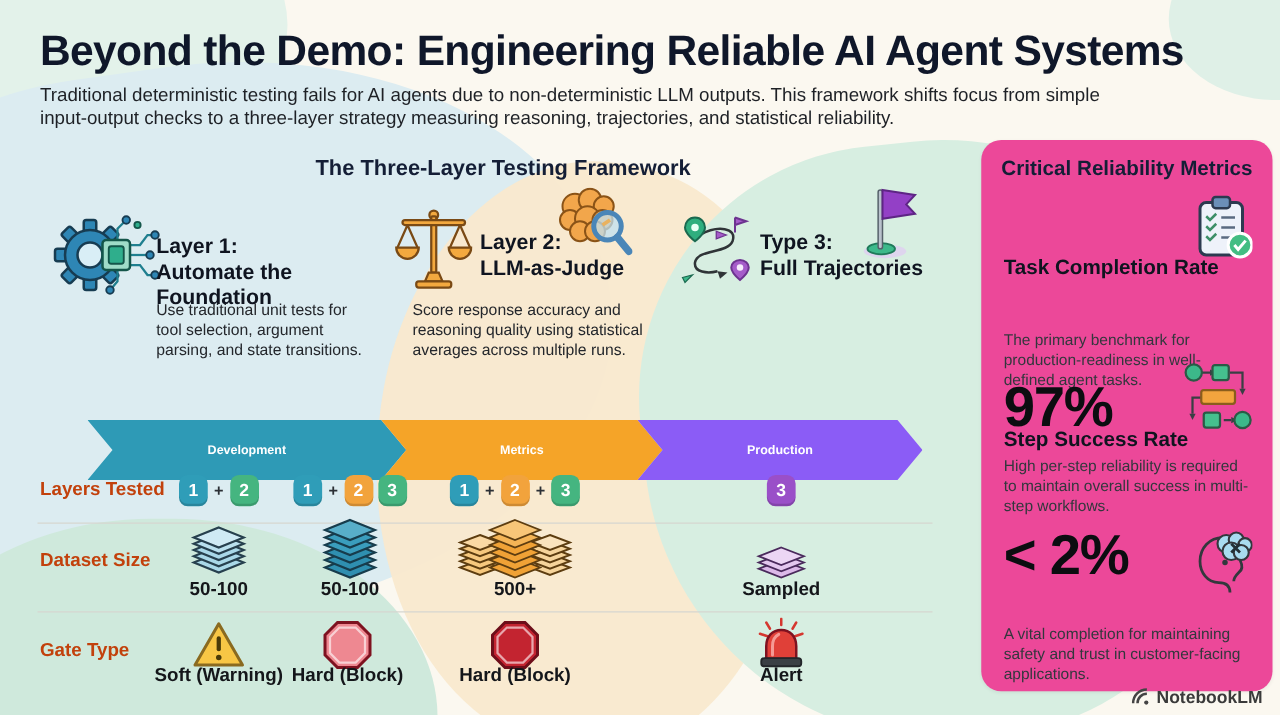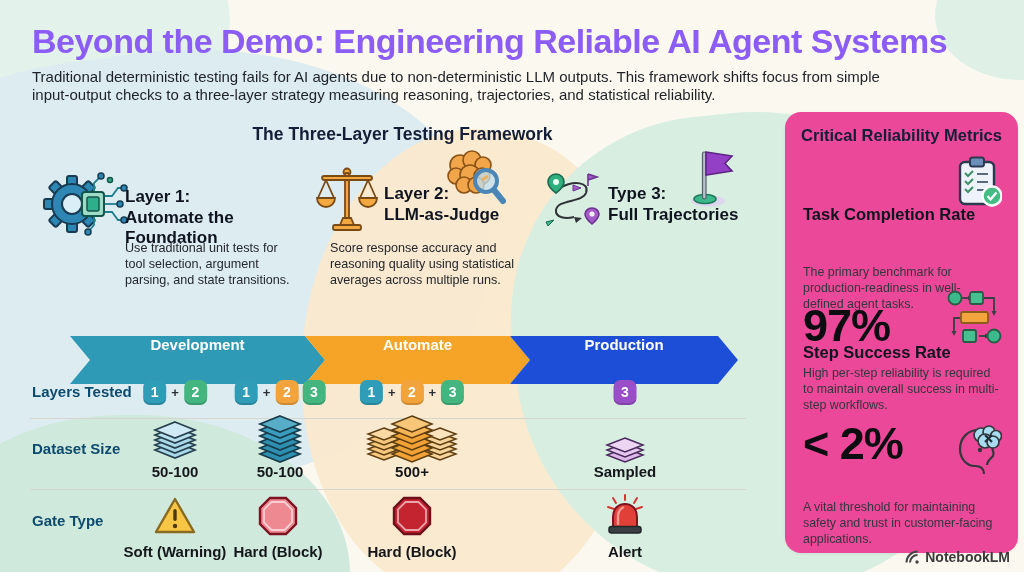--- a/index.html
+++ b/index.html
@@ -14,7 +14,7 @@
   .blob-topright{left:935px;top:-50px;width:170px;height:130px;background:#dff0e7;border-radius:50%;}
   .z{position:absolute;z-index:1;}
 
-  .title{left:32px;top:22px;width:960px;font-size:34px;font-weight:800;letter-spacing:-.5px;color:#8b5cf6;}
+  .title{left:32px;top:22px;width:960px;font-size:34px;font-weight:800;letter-spacing:-.5px;color:#0f172a;}
   .subtitle{left:32px;top:68px;width:900px;font-size:15px;line-height:1.22;color:#1e2126;white-space:pre-line;}
 
   .fw-heading{left:230px;top:124px;width:345px;text-align:center;font-size:17.5px;font-weight:800;color:#141e36;}

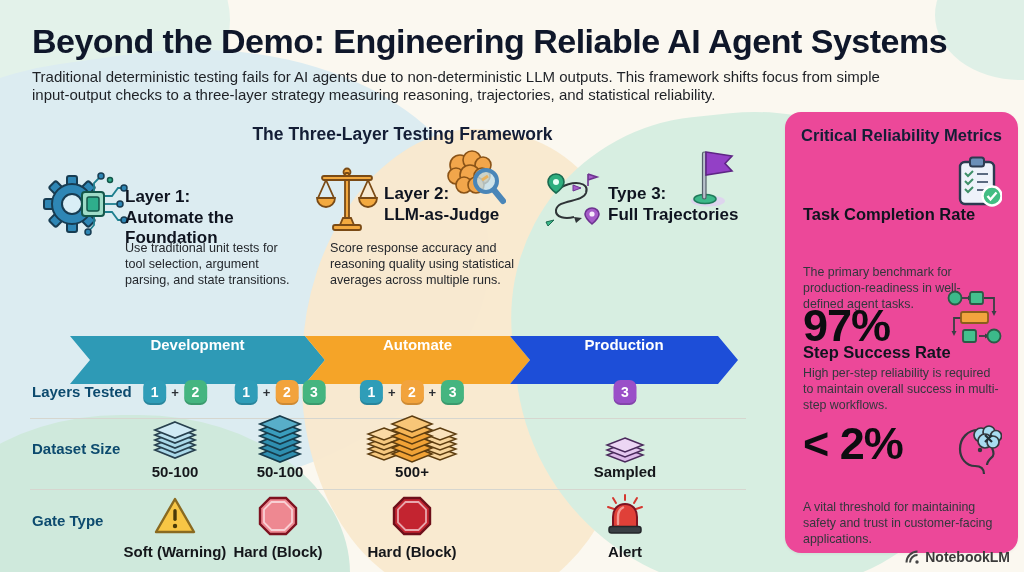--- a/index.html
+++ b/index.html
@@ -34,7 +34,7 @@
   .l3-desc{left:558px;top:240px;width:168px;}
 
   .pipeline{left:70px;top:336px;display:flex;height:31px;}
-  .arrow{height:48px;display:flex;align-items:flex-start;justify-content:center;color:#fff;font-size:15px;font-weight:700;clip-path:polygon(0 0,calc(100% - 20px) 0,100% 50%,calc(100% - 20px) 100%,0 100%,20px 50%);}
+  .arrow{height:48px;display:flex;align-items:center;justify-content:center;color:#fff;font-size:10px;font-weight:700;clip-path:polygon(0 0,calc(100% - 20px) 0,100% 50%,calc(100% - 20px) 100%,0 100%,20px 50%);}
   .arrow+.arrow{margin-left:-20px;}
   .a1{width:255px;}
   .a2{width:225px;}

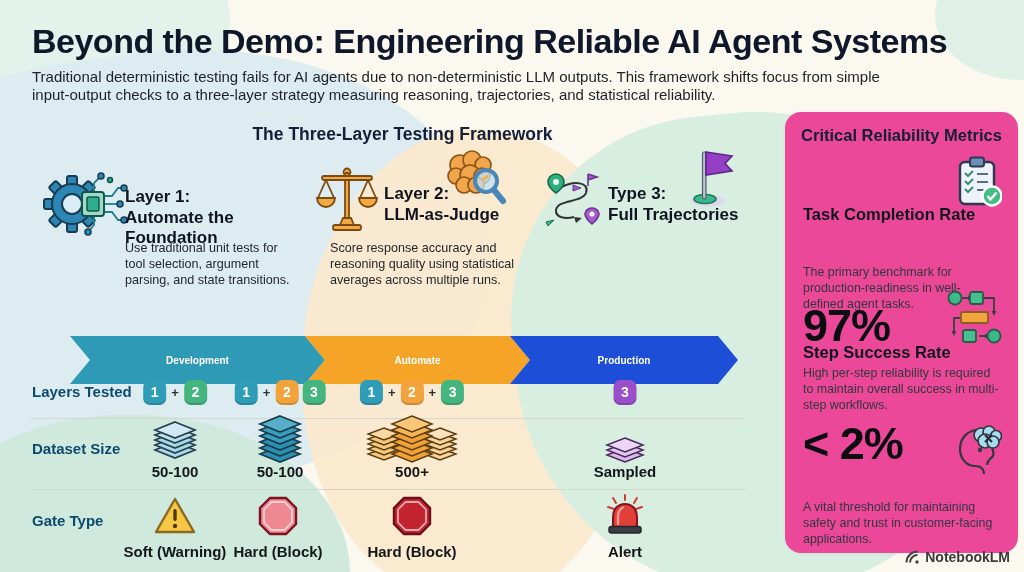--- a/index.html
+++ b/index.html
@@ -181,7 +181,7 @@
         <span>Development</span>
       </div>
     <div class="arrow a2" style="background: rgb(245, 164, 40);">
-        <span>Automate</span>
+        <span>Metrics</span>
       </div>
     <div class="arrow a3" style="background: #1d4ed8;">
         <span>Production</span>

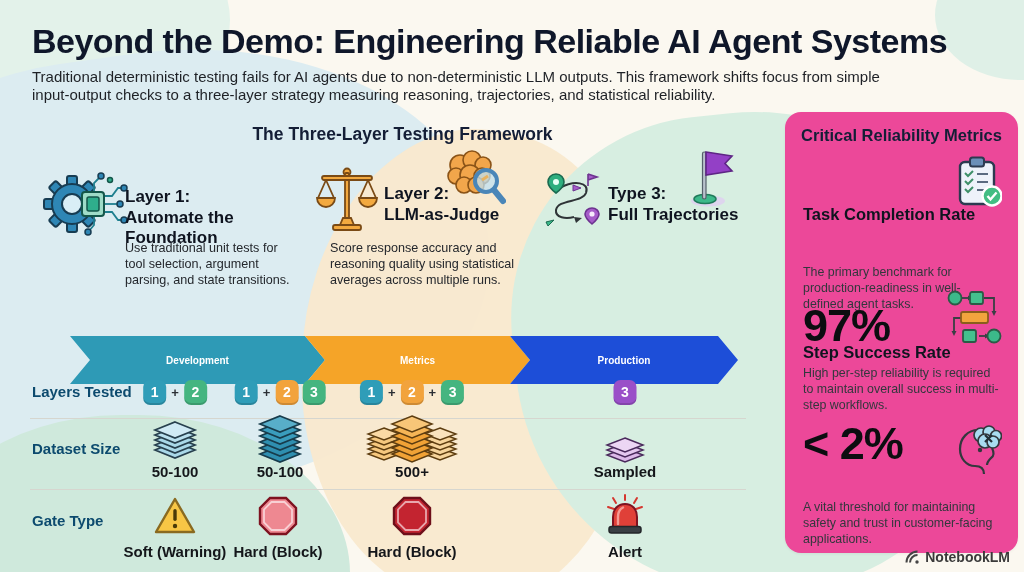--- a/index.html
+++ b/index.html
@@ -183,7 +183,7 @@
     <div class="arrow a2" style="background: rgb(245, 164, 40);">
         <span>Metrics</span>
       </div>
-    <div class="arrow a3" style="background: #1d4ed8;">
+    <div class="arrow a3" style="background: #8b5cf6;">
         <span>Production</span>
       </div>
   </div>

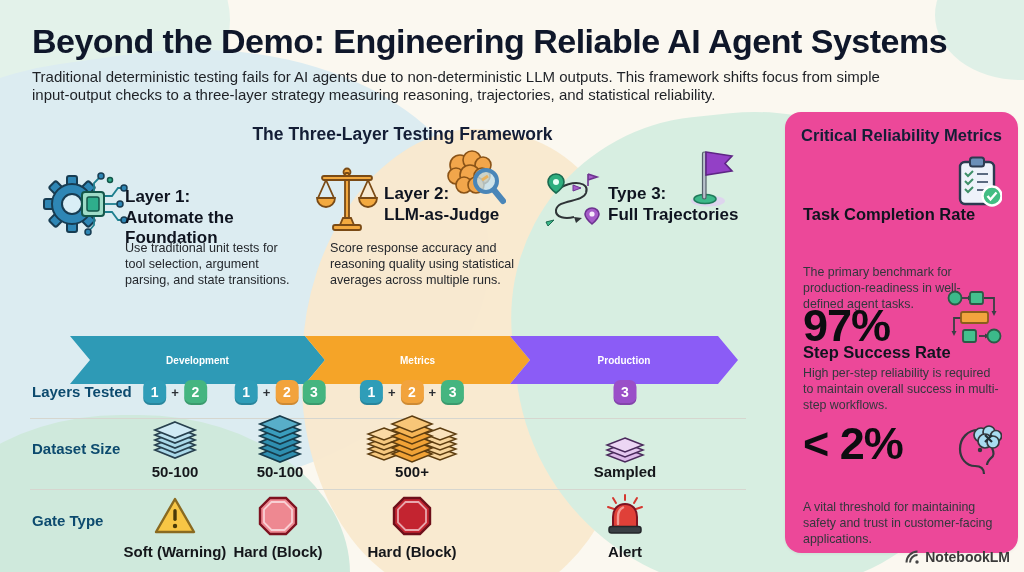--- a/index.html
+++ b/index.html
@@ -40,7 +40,7 @@
   .a2{width:225px;}
   .a3{width:228px;}
 
-  .row-label{font-size:15px;font-weight:700;color:#0c4a6e;}
+  .row-label{font-size:15px;font-weight:700;color:#c2410c;}
   .lt-label{left:32px;top:383px;}
   .ds-label{left:32px;top:440px;}
   .gt-label{left:32px;top:512px;}

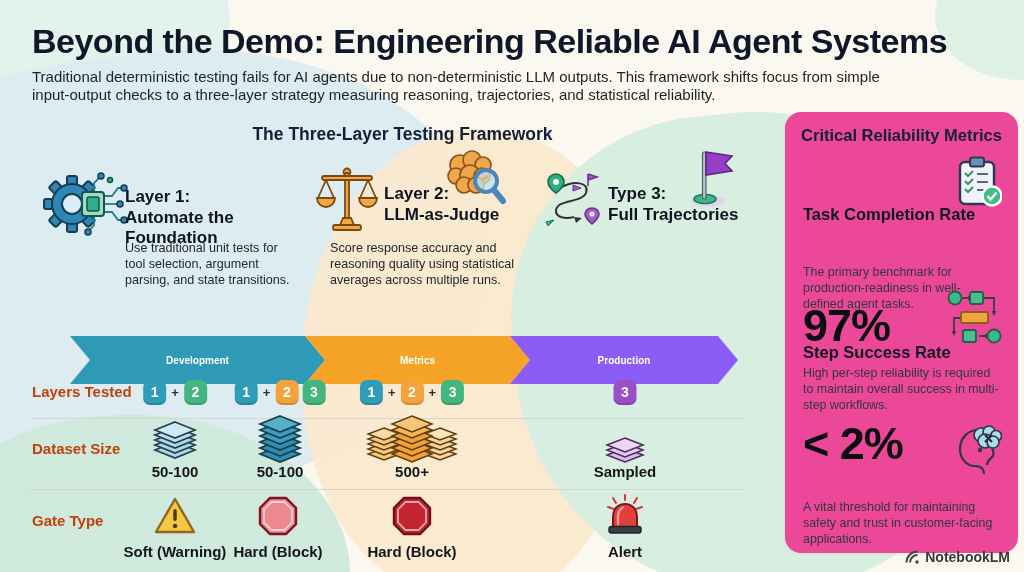--- a/index.html
+++ b/index.html
@@ -361,7 +361,7 @@
       <path d="M31 13 l7 7 M38 13 l-7 7" stroke="#223036" stroke-width="2.2"></path>
       <circle cx="26" cy="28" r="2.2" fill="#33383d"></circle>
     </svg>
-    <div class="metric-desc md3">A vital threshold for maintaining safety and trust in customer-facing applications.</div>
+    <div class="metric-desc md3">A vital completion for maintaining safety and trust in customer-facing applications.</div>
   </div>
 
   <div class="z footer">

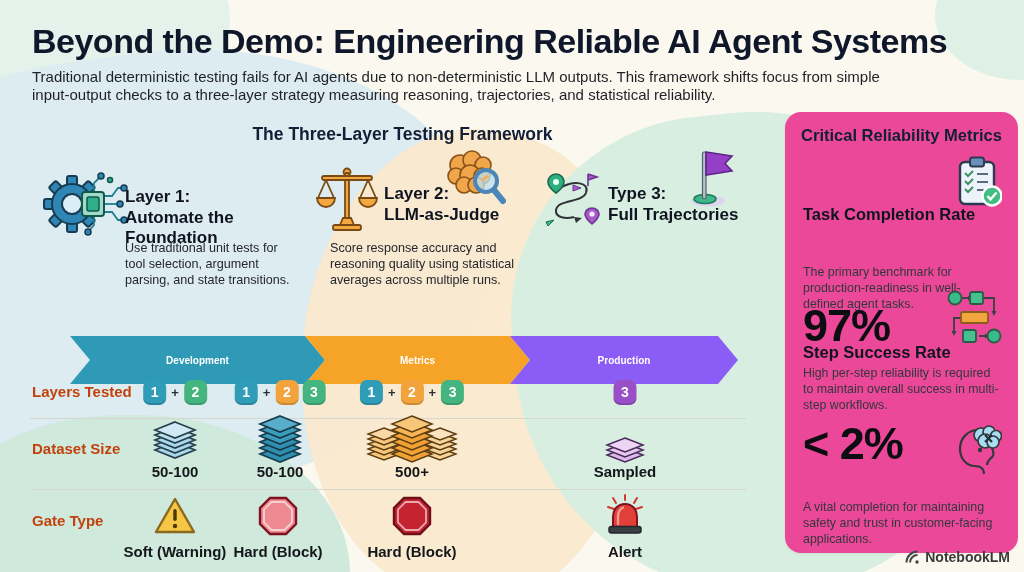--- a/index.html
+++ b/index.html
@@ -56,7 +56,7 @@
   .cell-icon{transform:translateX(-50%);}
   .caption{transform:translateX(-50%);font-size:15px;font-weight:700;color:#14161a;white-space:nowrap;text-align:center;}
   .ds-cap{top:463px;}
-  .gt-cap{top:543px;}
+  .gt-cap{top:532px;}
 
   .panel{left:785px;top:112px;width:233px;height:441px;background:#ec4899;border-radius:16px;box-shadow:0 1px 3px rgba(0,0,0,.06);}
   .panel .ph{position:absolute;left:0;top:14px;width:100%;text-align:center;font-size:16.5px;font-weight:800;color:#141e36;}

